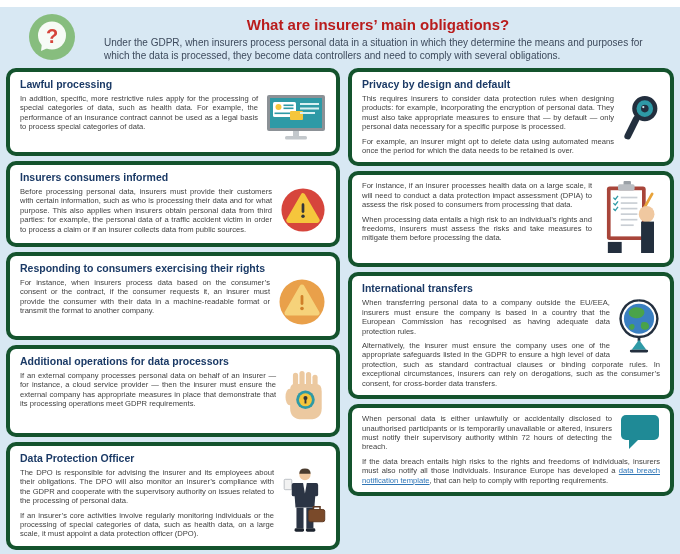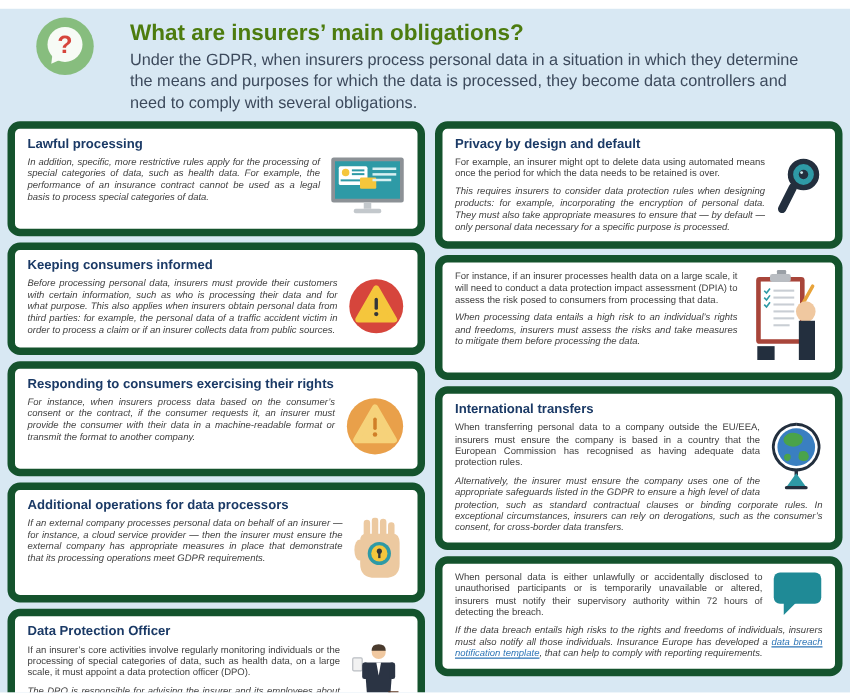--- a/index.html
+++ b/index.html
@@ -9,7 +9,7 @@
   .header{display:flex;align-items:flex-start;padding:6px 20px 4px 28px;}
   .q-badge{flex:0 0 auto;width:48px;height:48px;margin-top:1px;}
   .header-text{margin-left:28px;padding-top:3px;}
-  .header-title{font-size:18px;font-weight:bold;color:#4d7c0f;margin:0 0 3px 0;}
+  .header-title{font-size:15px;font-weight:bold;color:#b91c1c;margin:0 0 3px 0;text-align:center;}
   .header-sub{font-size:13px;line-height:1.3;color:#3d4a5c;max-width:548px;margin:0;}
   
   .columns{display:flex;gap:8px;padding:2px 6px 0 6px;}

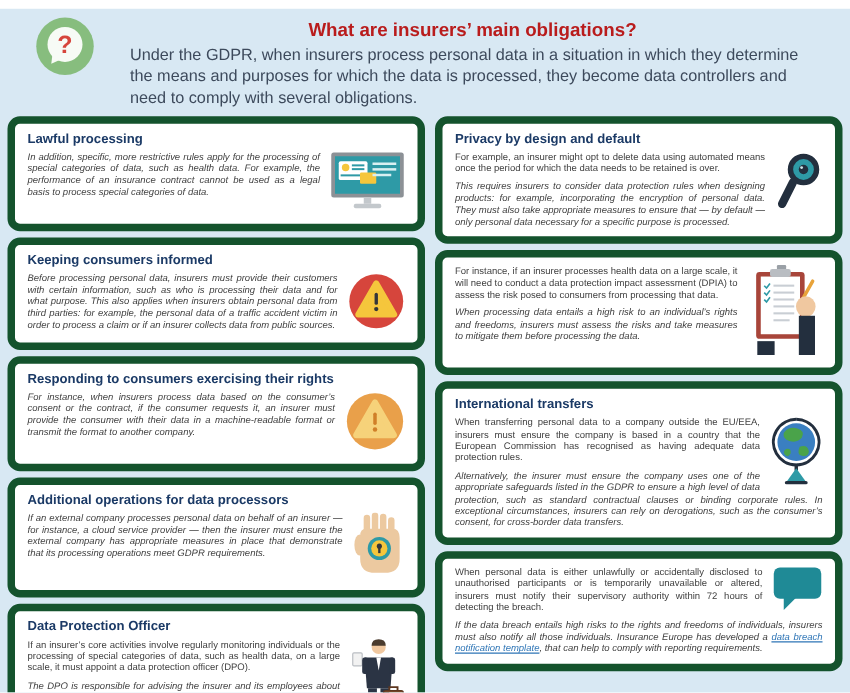--- a/index.html
+++ b/index.html
@@ -10,7 +10,7 @@
   .q-badge{flex:0 0 auto;width:48px;height:48px;margin-top:1px;}
   .header-text{margin-left:28px;padding-top:3px;}
   .header-title{font-size:15px;font-weight:bold;color:#b91c1c;margin:0 0 3px 0;text-align:center;}
-  .header-sub{font-size:13px;line-height:1.3;color:#3d4a5c;max-width:548px;margin:0;}
+  .header-sub{font-size:10px;line-height:1.3;color:#3d4a5c;max-width:548px;margin:0;}
   
   .columns{display:flex;gap:8px;padding:2px 6px 0 6px;}
   .col{display:flex;flex-direction:column;gap:5px;}

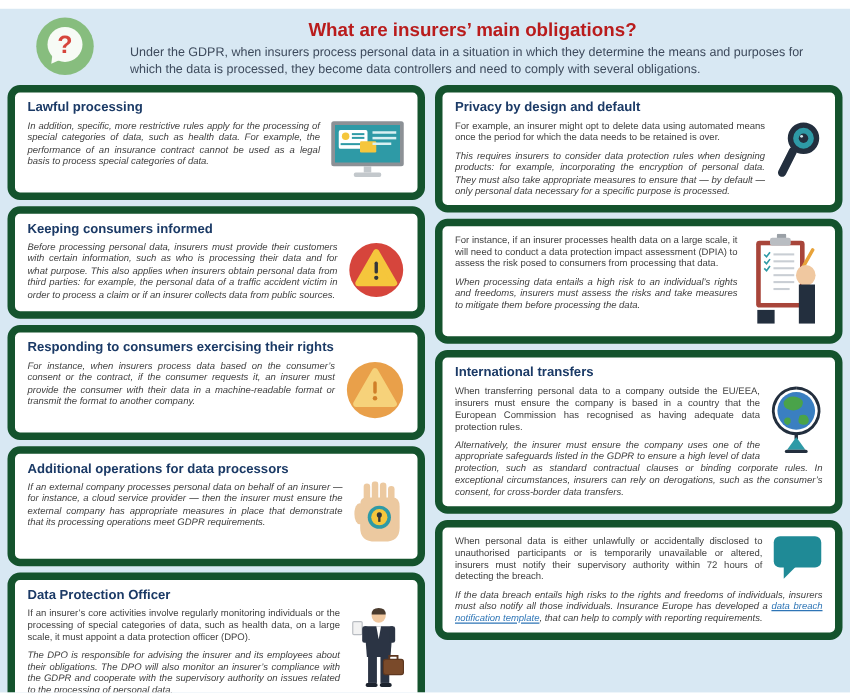--- a/index.html
+++ b/index.html
@@ -16,7 +16,7 @@
   .col{display:flex;flex-direction:column;gap:5px;}
   .col-left{width:334px;}
   .col-right{width:326px;}
-  .card{background:#ffffff;border:6px solid #14532d;border-radius:10px;padding:6px 10px 6px 10px;box-sizing:border-box;}
+  .card{background:#ffffff;border:4px solid #14532d;border-radius:10px;padding:6px 10px 6px 10px;box-sizing:border-box;}
   .card h2{font-size:10.5px;font-weight:bold;color:#1b3a66;margin:0 0 4px 0;}
   .card p{font-size:7.6px;line-height:1.24;color:#3f3f3f;margin:0 0 5px 0;text-align:justify;}
   .card p:last-child{margin-bottom:1px;font-style:italic;}

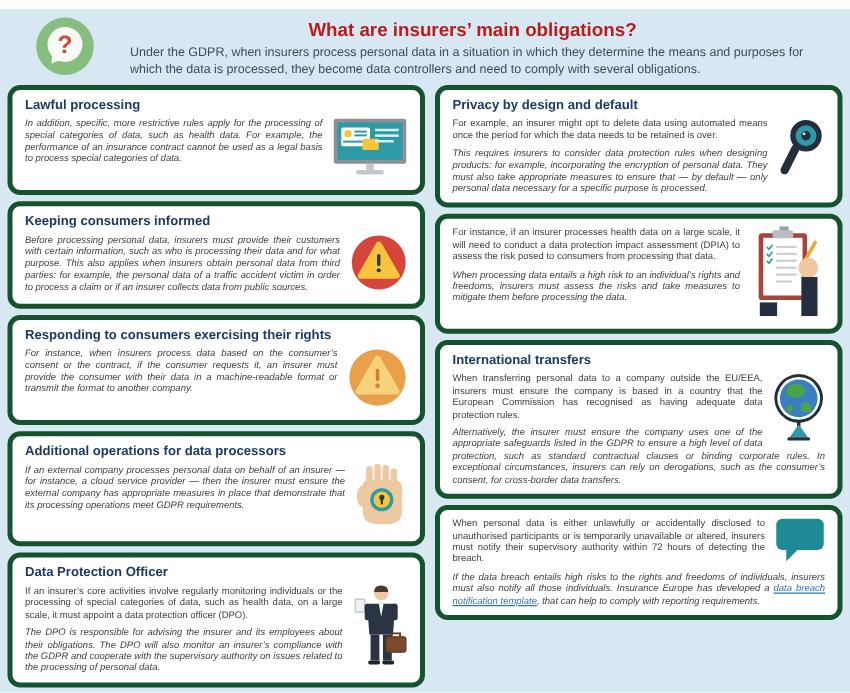--- a/index.html
+++ b/index.html
@@ -19,7 +19,7 @@
   .card{background:#ffffff;border:4px solid #14532d;border-radius:10px;padding:6px 10px 6px 10px;box-sizing:border-box;}
   .card h2{font-size:10.5px;font-weight:bold;color:#1b3a66;margin:0 0 4px 0;}
   .card p{font-size:7.6px;line-height:1.24;color:#3f3f3f;margin:0 0 5px 0;text-align:justify;}
-  .card p:last-child{margin-bottom:1px;font-style:italic;}
+  .card p:last-child{margin-bottom:1px;}
   .icon-wrap{float:right;margin:0 0 4px 8px;line-height:0;}
   a.doc-link{color:#2e75b6;text-decoration:underline;}
 </style>

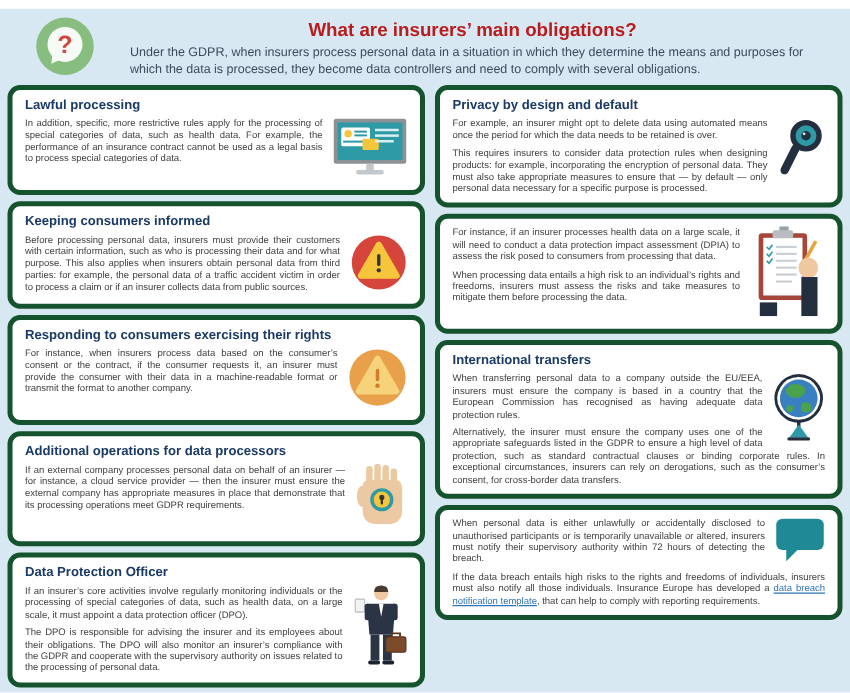--- a/index.html
+++ b/index.html
@@ -152,8 +152,8 @@
             <line x1="15" y1="26" x2="6" y2="44" stroke="#232f3e" stroke-width="7" stroke-linecap="round"></line>
           </svg>
         </span>
+        <p>This requires insurers to consider data protection rules when designing products: for example, incorporating the encryption of personal data. They must also take appropriate measures to ensure that — by default — only personal data necessary for a specific purpose is processed.</p>
         <p>For example, an insurer might opt to delete data using automated means once the period for which the data needs to be retained is over.</p>
-        <p>This requires insurers to consider data protection rules when designing products: for example, incorporating the encryption of personal data. They must also take appropriate measures to ensure that — by default — only personal data necessary for a specific purpose is processed.</p>
       </div>
 
       <div class="card">

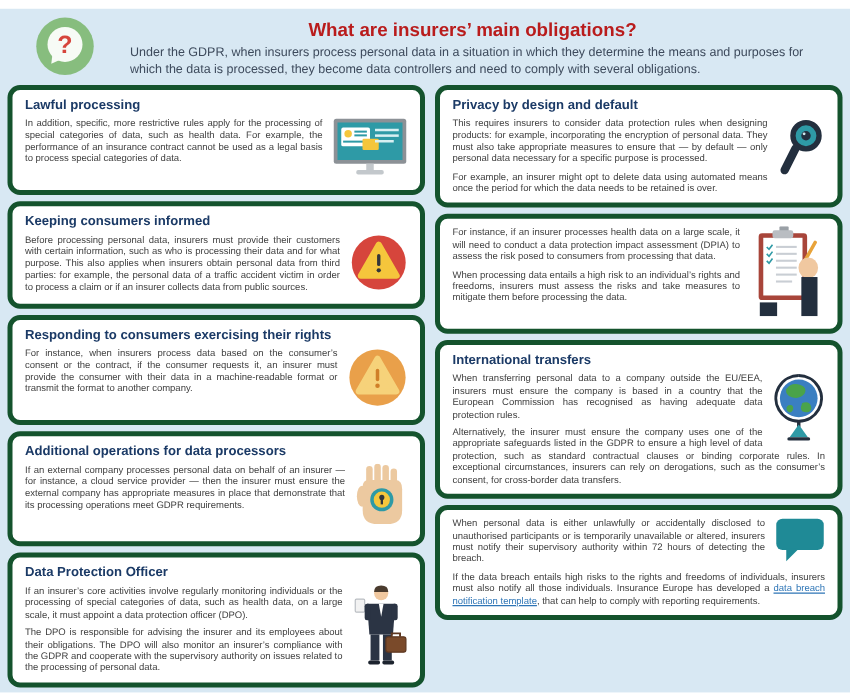--- a/index.html
+++ b/index.html
@@ -71,7 +71,7 @@
       </div>
 
       <div class="card">
-        <h2>Keeping consumers informed</h2>
+        <h2>Insurers consumers informed</h2>
         <span class="icon-wrap">
           <svg width="46" height="46" viewBox="0 0 48 48">
             <circle cx="24" cy="24" r="22.5" fill="#d6453c"></circle>

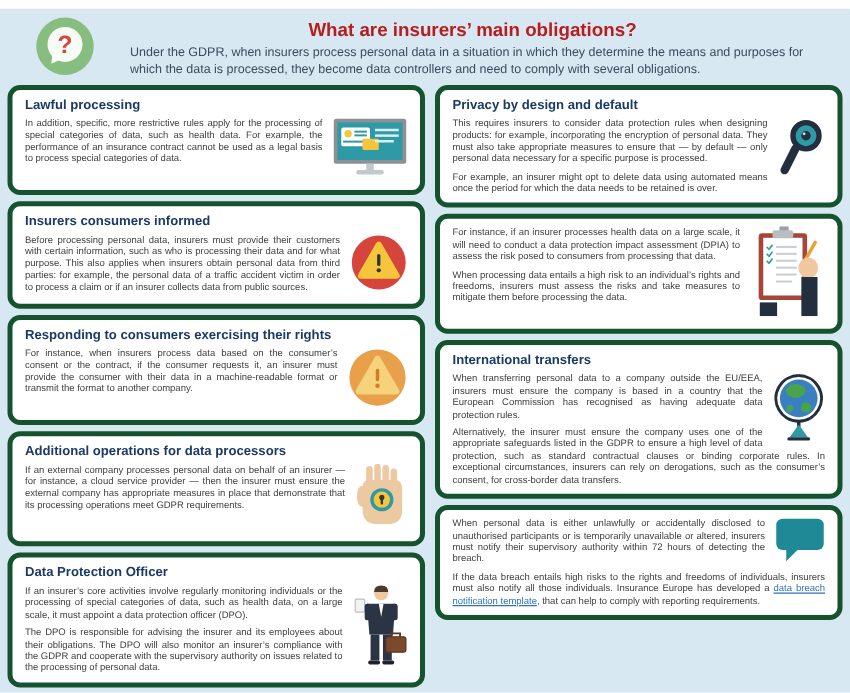--- a/index.html
+++ b/index.html
@@ -134,8 +134,8 @@
             <path d="M33 44 v-3 h7 v3" fill="none" stroke="#5d3720" stroke-width="1.6"></path>
           </svg>
         </span>
+        <p>The DPO is responsible for advising the insurer and its employees about their obligations. The DPO will also monitor an insurer’s compliance with the GDPR and cooperate with the supervisory authority on issues related to the processing of personal data.</p>
         <p>If an insurer’s core activities involve regularly monitoring individuals or the processing of special categories of data, such as health data, on a large scale, it must appoint a data protection officer (DPO).</p>
-        <p>The DPO is responsible for advising the insurer and its employees about their obligations. The DPO will also monitor an insurer’s compliance with the GDPR and cooperate with the supervisory authority on issues related to the processing of personal data.</p>
       </div>
 
     </div>

